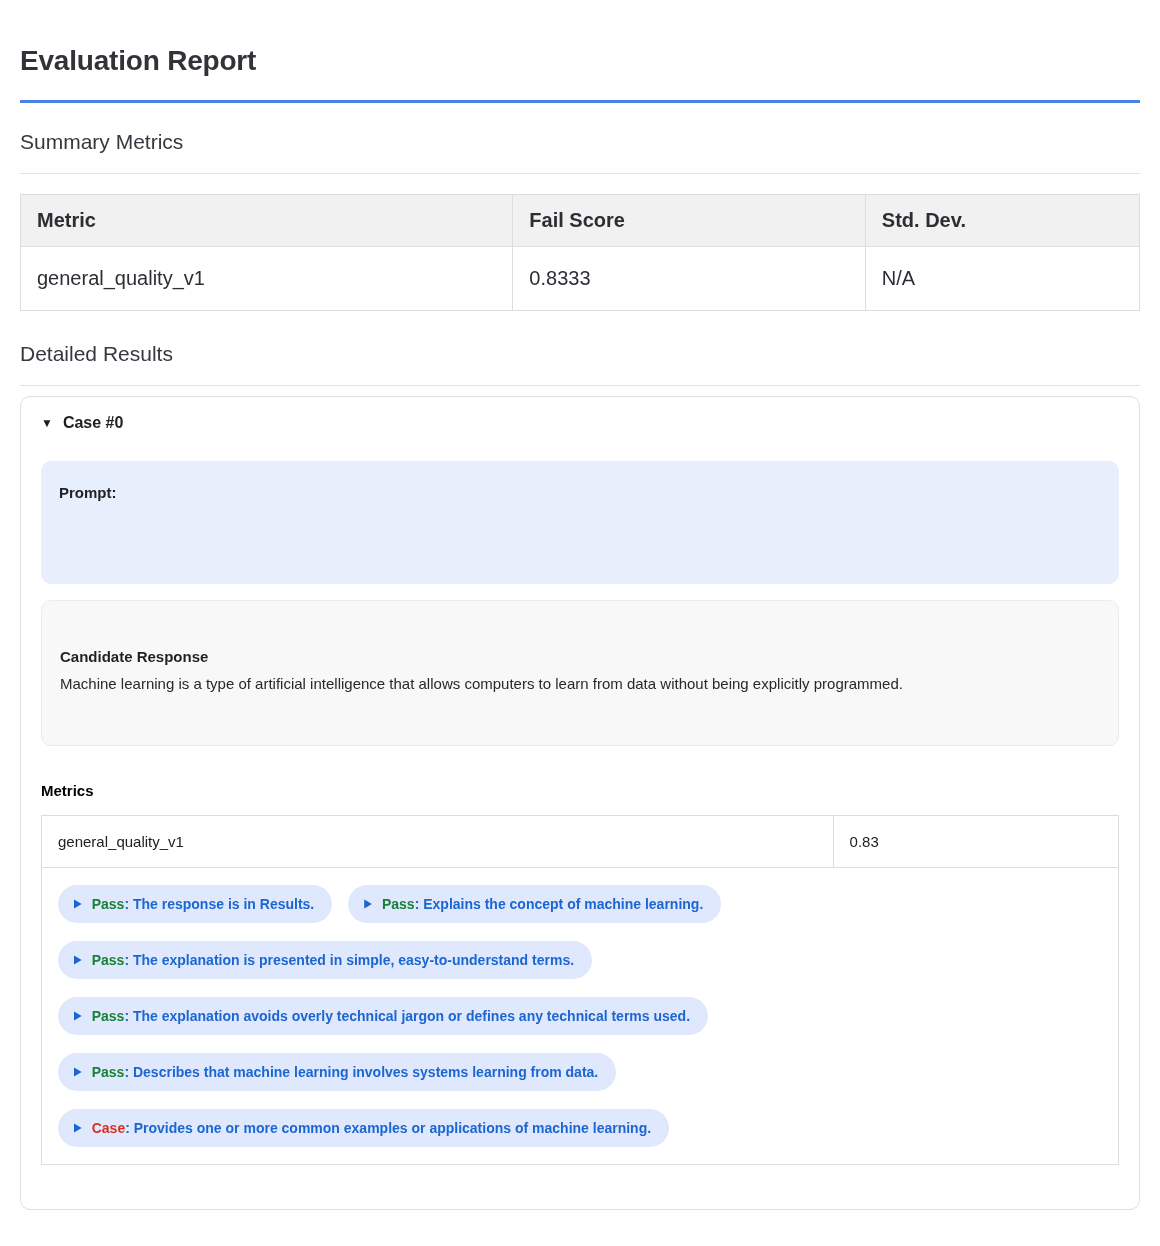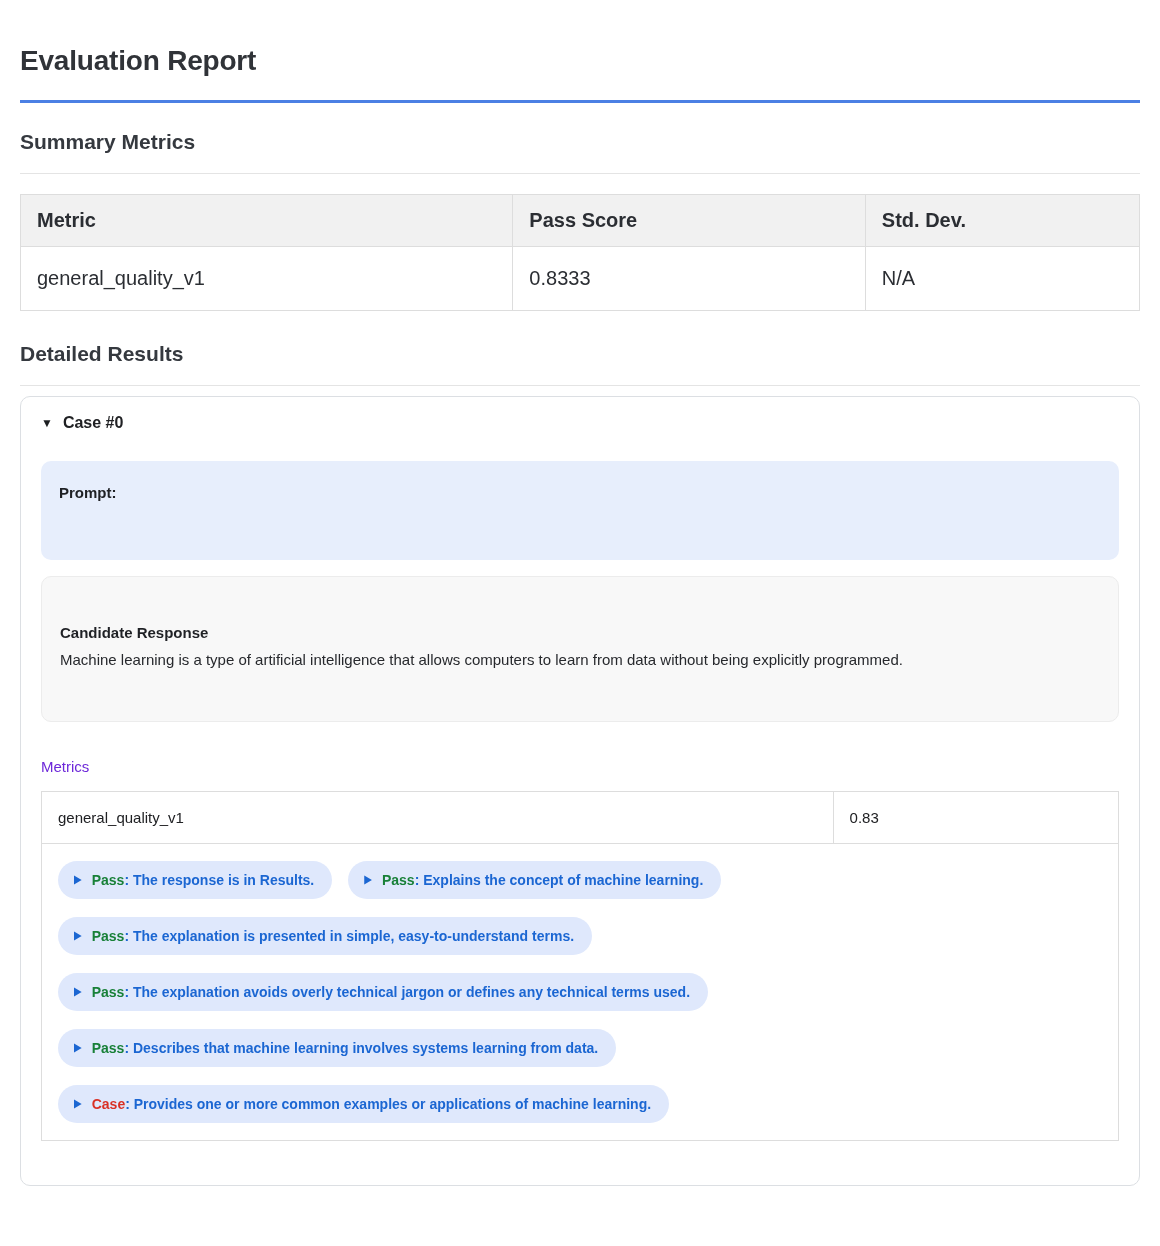--- a/index.html
+++ b/index.html
@@ -36,7 +36,7 @@
     margin: 0;
     font-size: 21px;
     line-height: 25px;
-    font-weight: bold;
+    font-weight: normal;
     color: #35393f;
   }
   .thin-rule {

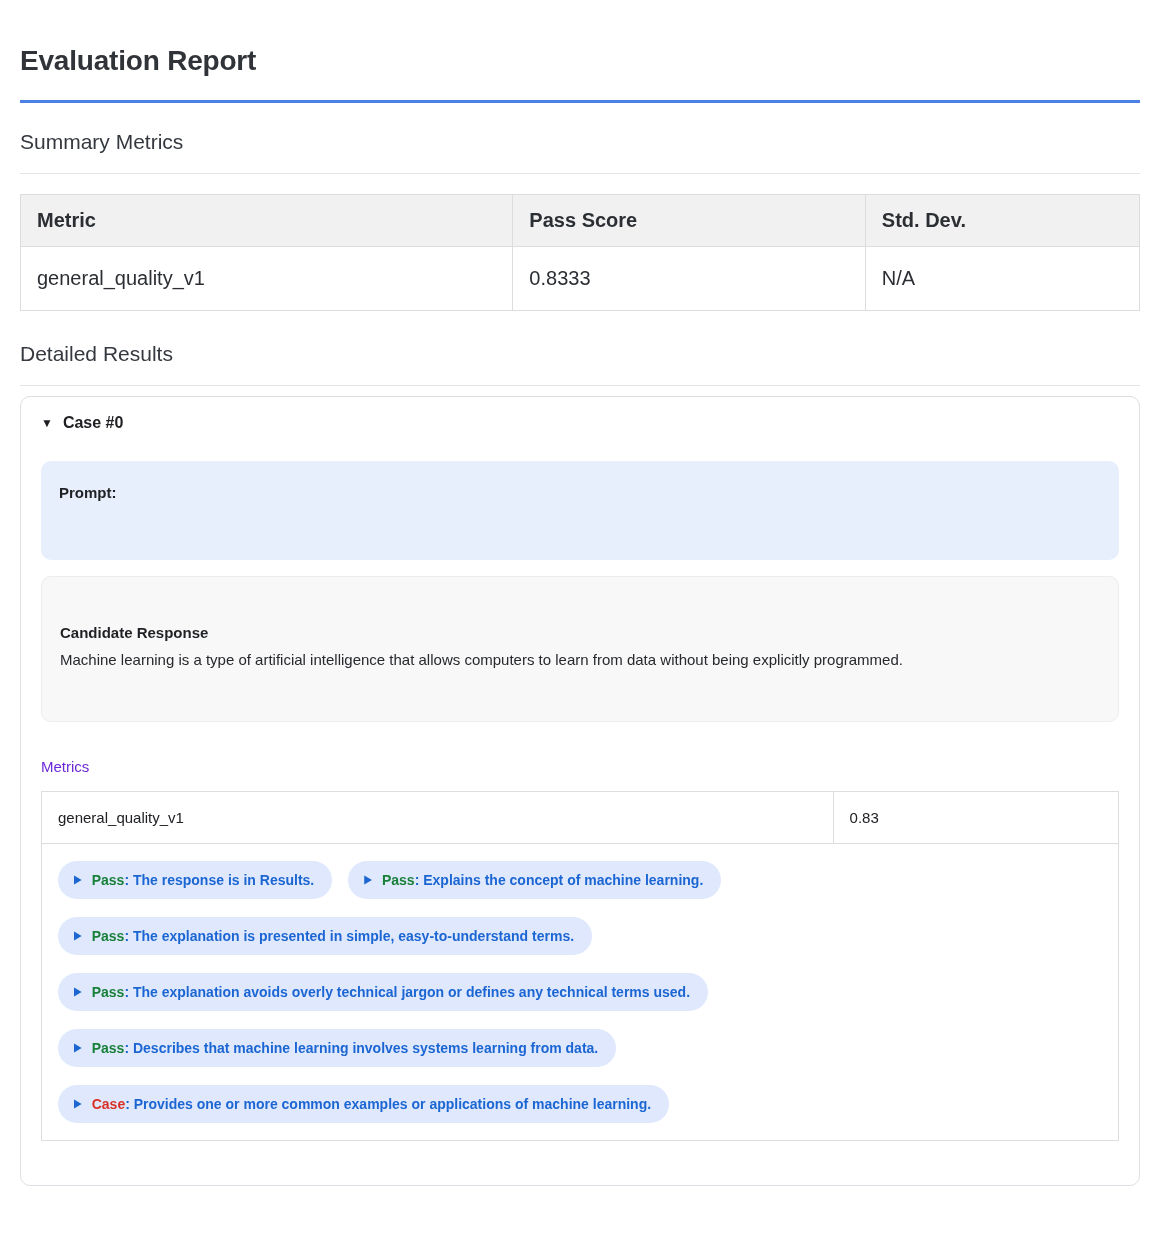--- a/index.html
+++ b/index.html
@@ -194,7 +194,7 @@
     <thead>
       <tr>
         <th>Metric</th>
-        <th>Pass Score</th>
+        <th>Fail Score</th>
         <th>Std. Dev.</th>
       </tr>
     </thead>

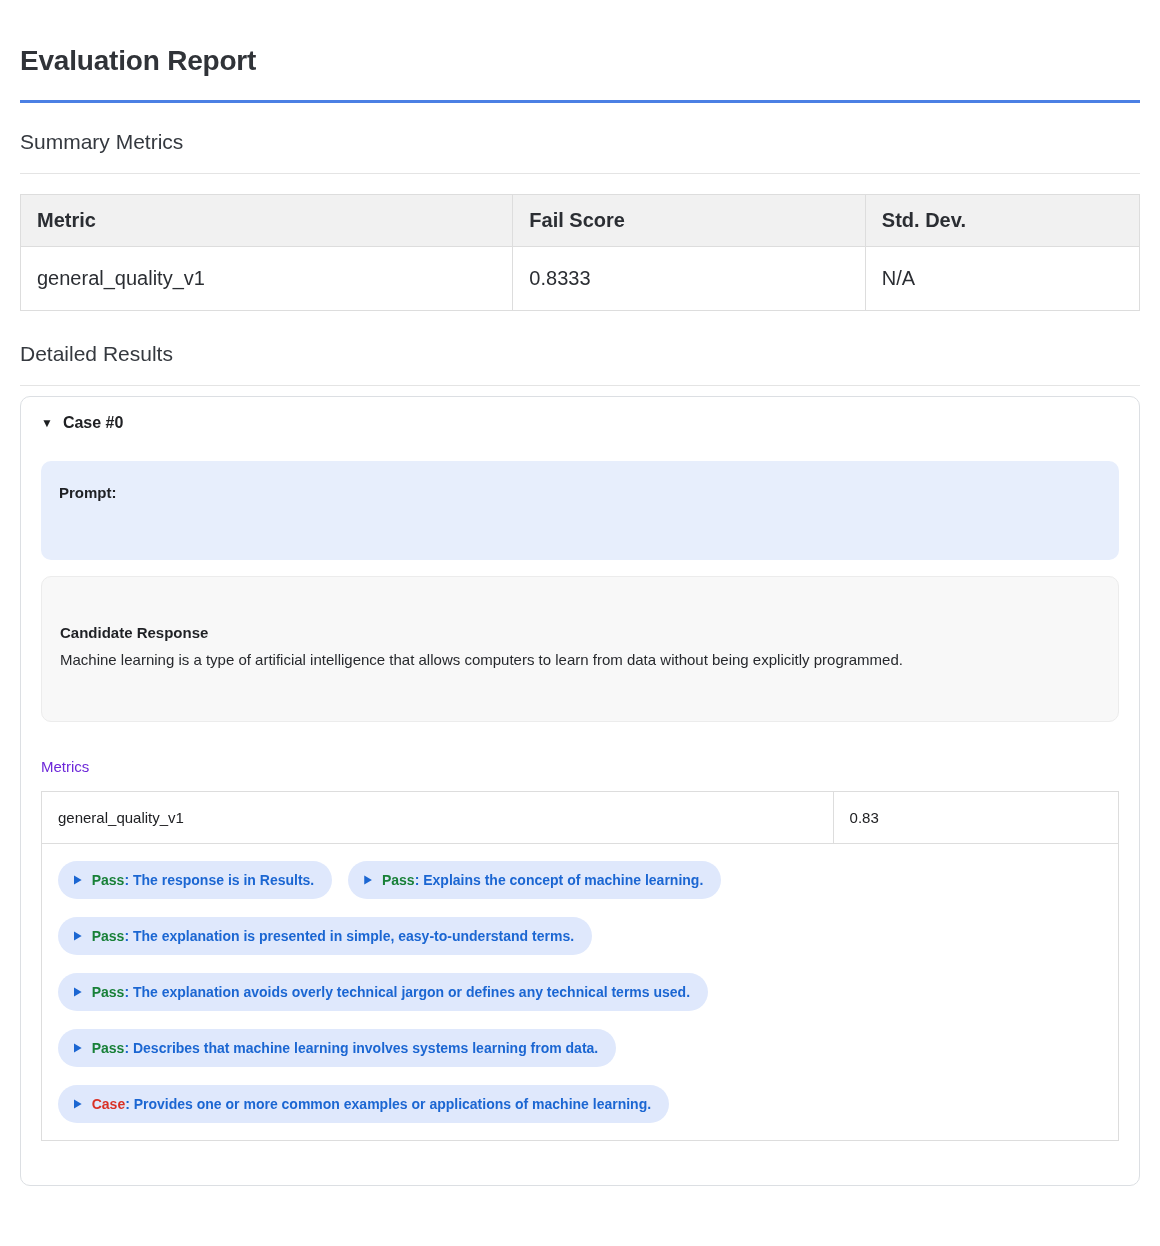--- a/index.html
+++ b/index.html
@@ -101,7 +101,7 @@
   .prompt-box {
     background: #e7eefc;
     border-radius: 10px;
-    padding: 20px 20px 52px 18px;
+    padding: 20px 20px 76px 18px;
     margin: 26px 0 16px 0;
     font-size: 15px;
     line-height: 23px;

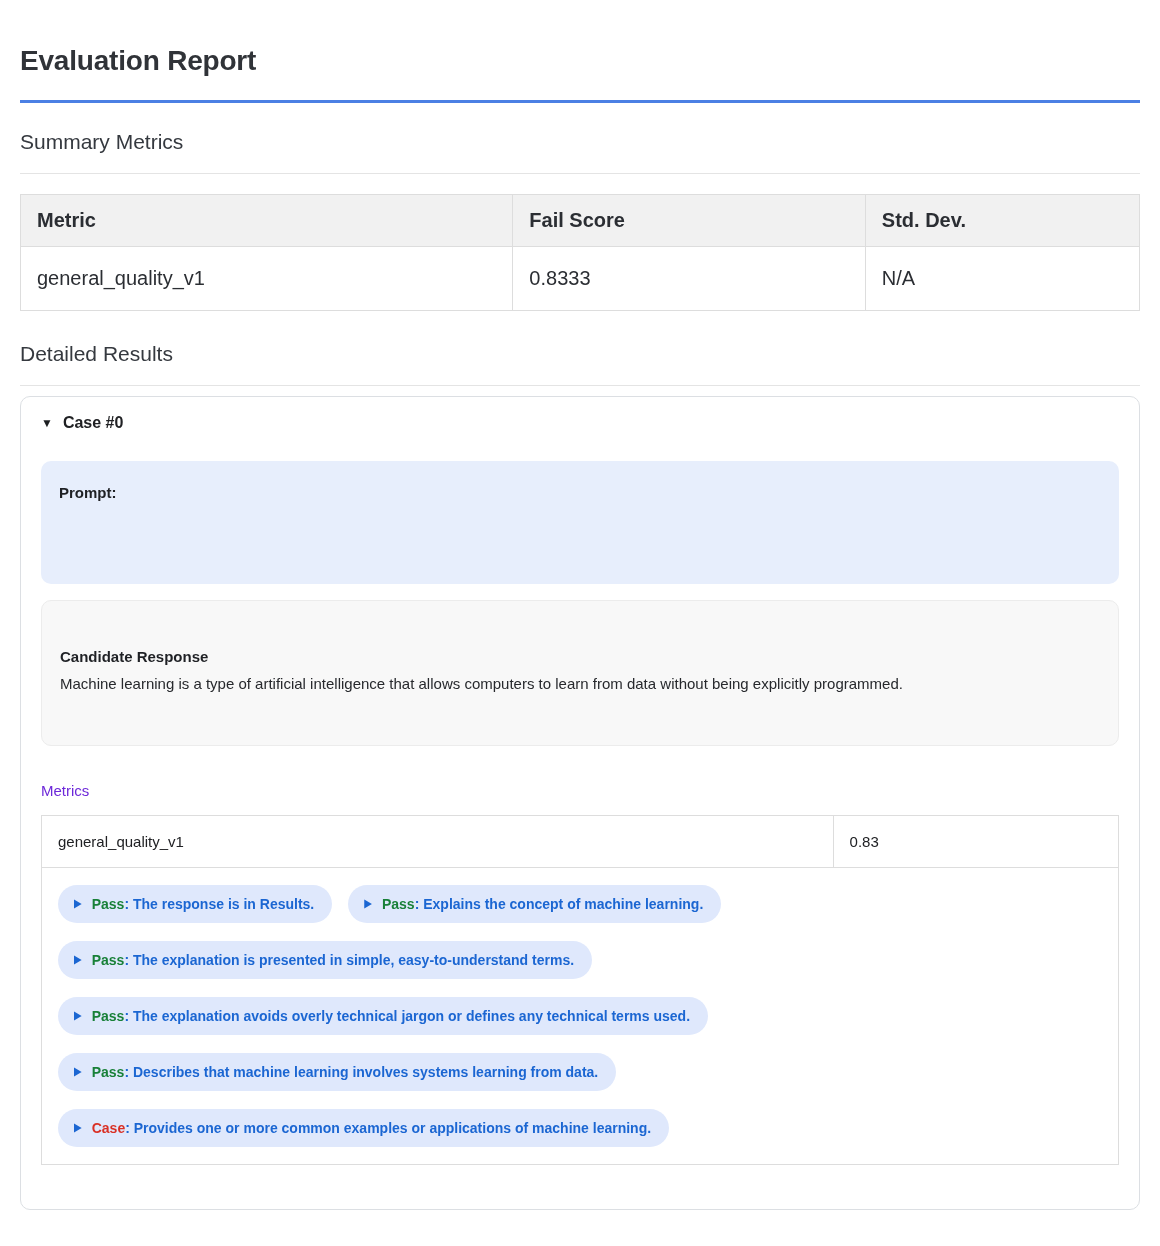--- a/index.html
+++ b/index.html
@@ -126,10 +126,10 @@
 
   
   .metrics-label {
-    font-weight: normal;
+    font-weight: bold;
     font-size: 15px;
     margin: 36px 0 16px 0;
-    color: #6d28d9;
+    color: #000000;
   }
   table.metrics-table {
     width: 100%;

